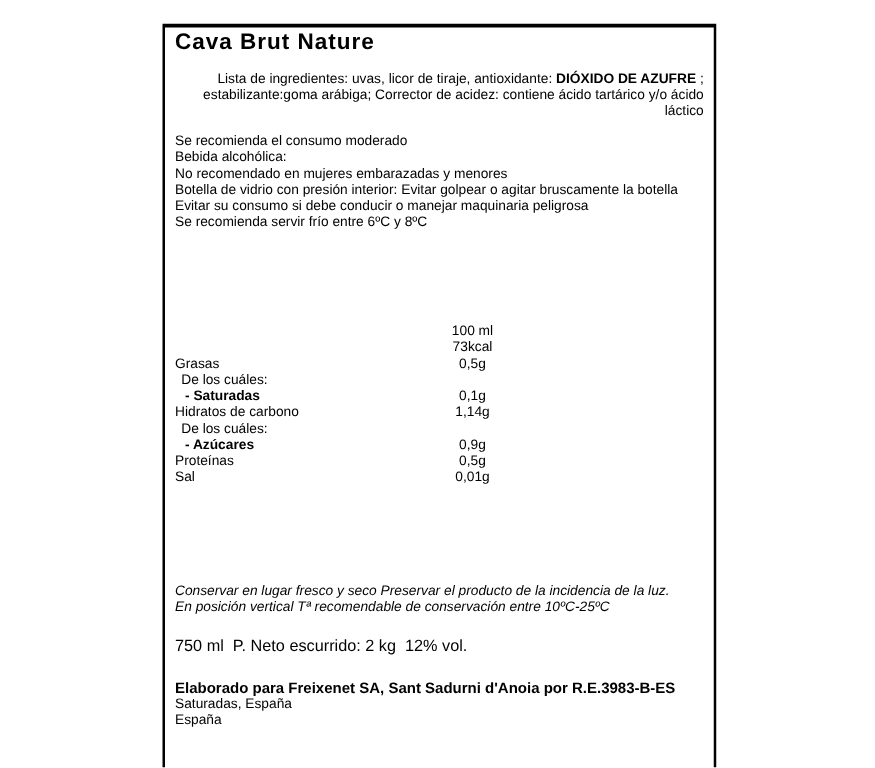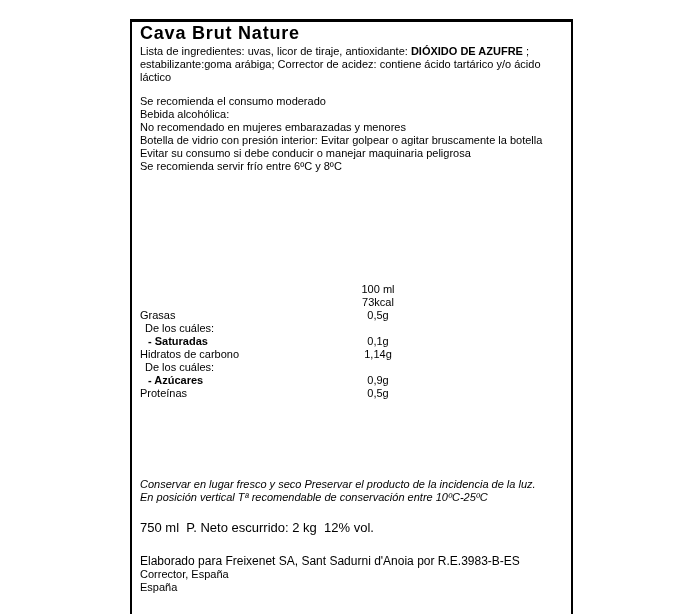--- a/index.html
+++ b/index.html
@@ -33,8 +33,9 @@
   }
   .ingredients {
     font-size: 11px; line-height: 13px;
-    margin-top: 2px;
+    margin-top: 14px;
     max-width: 426px;
+    text-align: right;
   }
   .ingredients b { font-weight: bold; }
   .warnings { margin-top: 11px; }

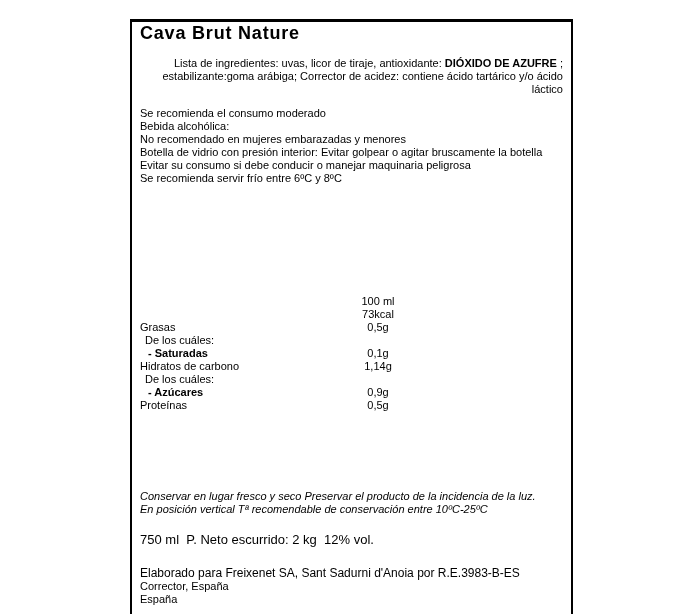--- a/index.html
+++ b/index.html
@@ -41,7 +41,7 @@
   .warnings { margin-top: 11px; }
   .line { font-size: 11px; line-height: 13px; white-space: pre-wrap; }
   .nowrap { white-space: nowrap; font-style: italic; }
-  .nutrition { margin-top: 110px; }
+  .nutrition { margin-top: 74px; }
   .nrow { position: relative; height: 13px; font-size: 11px; line-height: 13px; }
   .nrow .lbl { white-space: pre-wrap; }
   .nrow .val {

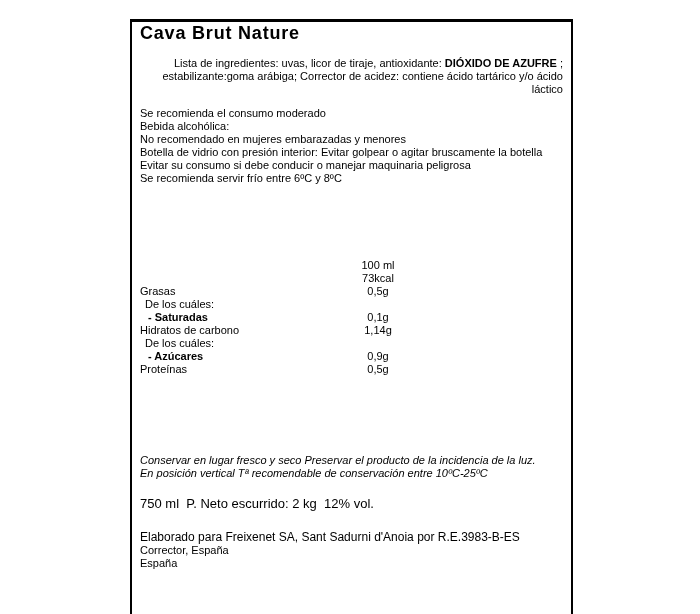--- a/index.html
+++ b/index.html
@@ -120,6 +120,10 @@
         <span class="lbl">Proteínas</span>
         <span class="val">0,5g</span>
       </div>
+      <div class="nrow">
+        <span class="lbl">Sal</span>
+        <span class="val">0,01g</span>
+      </div>
     </div>
 
     <div class="storage">

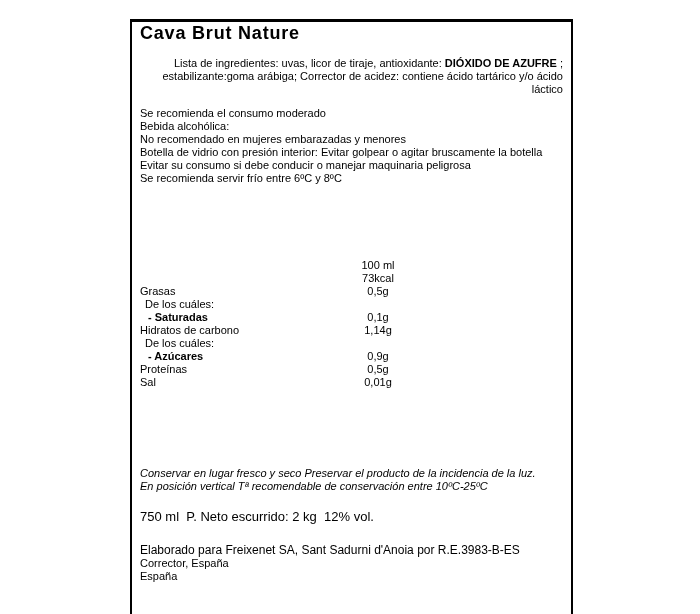--- a/index.html
+++ b/index.html
@@ -60,7 +60,7 @@
   }
   .producer { margin-top: 18px; }
   .producer-main {
-    font-size: 12px; font-weight: normal;
+    font-size: 12px; font-weight: bold;
     line-height: 14px; white-space: nowrap;
   }
 </style>

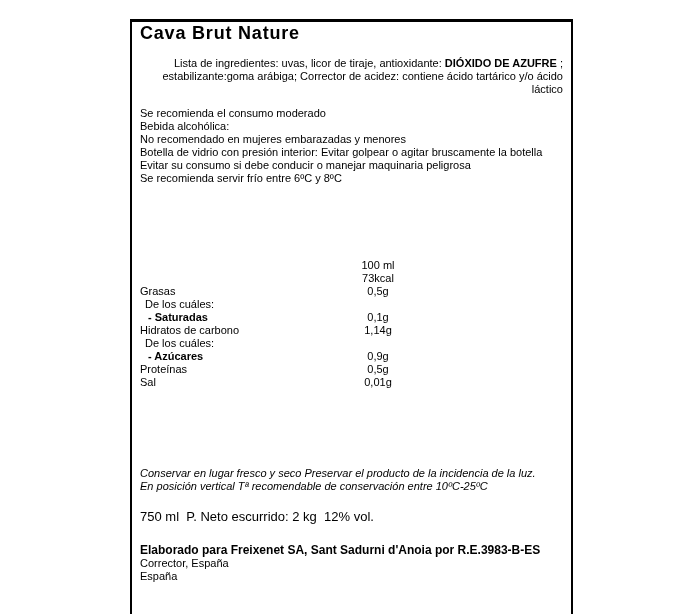--- a/index.html
+++ b/index.html
@@ -135,7 +135,7 @@
 
     <div class="producer">
       <div class="producer-main">Elaborado para Freixenet SA, Sant Sadurni d'Anoia por R.E.3983-B-ES</div>
-      <div class="line">Corrector, España</div>
+      <div class="line">Saturadas, España</div>
       <div class="line">España</div>
     </div>
 

